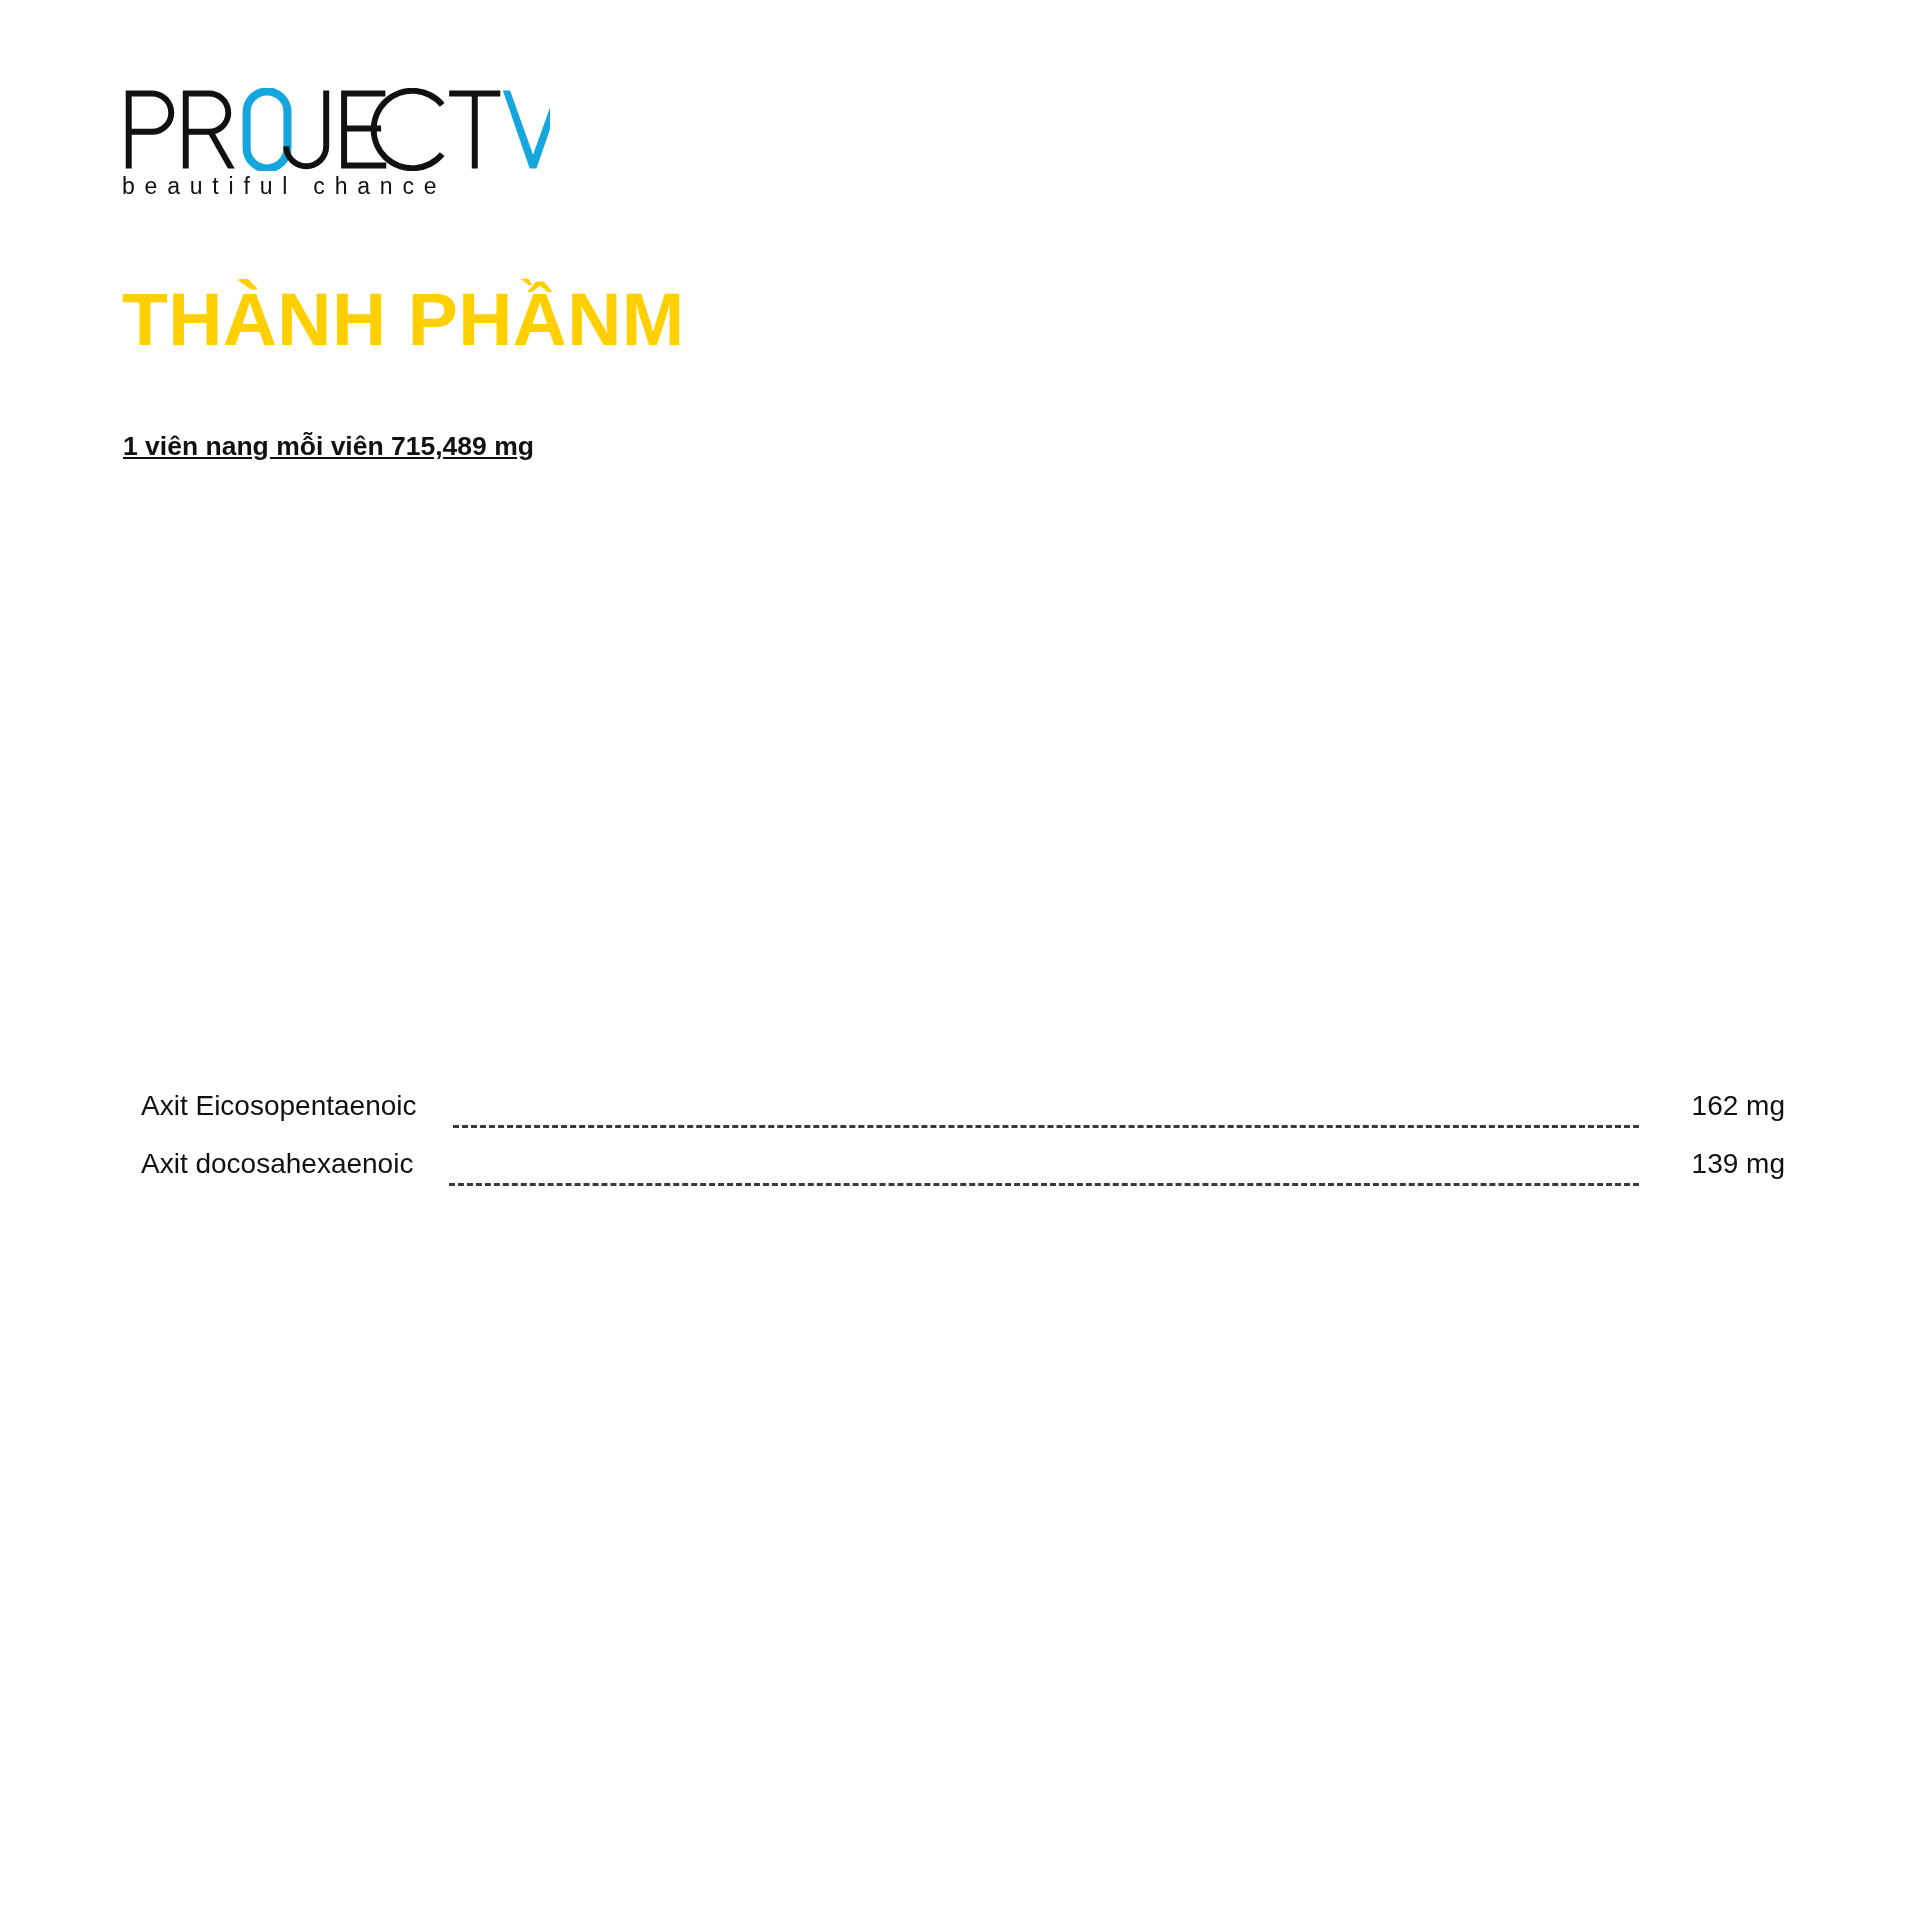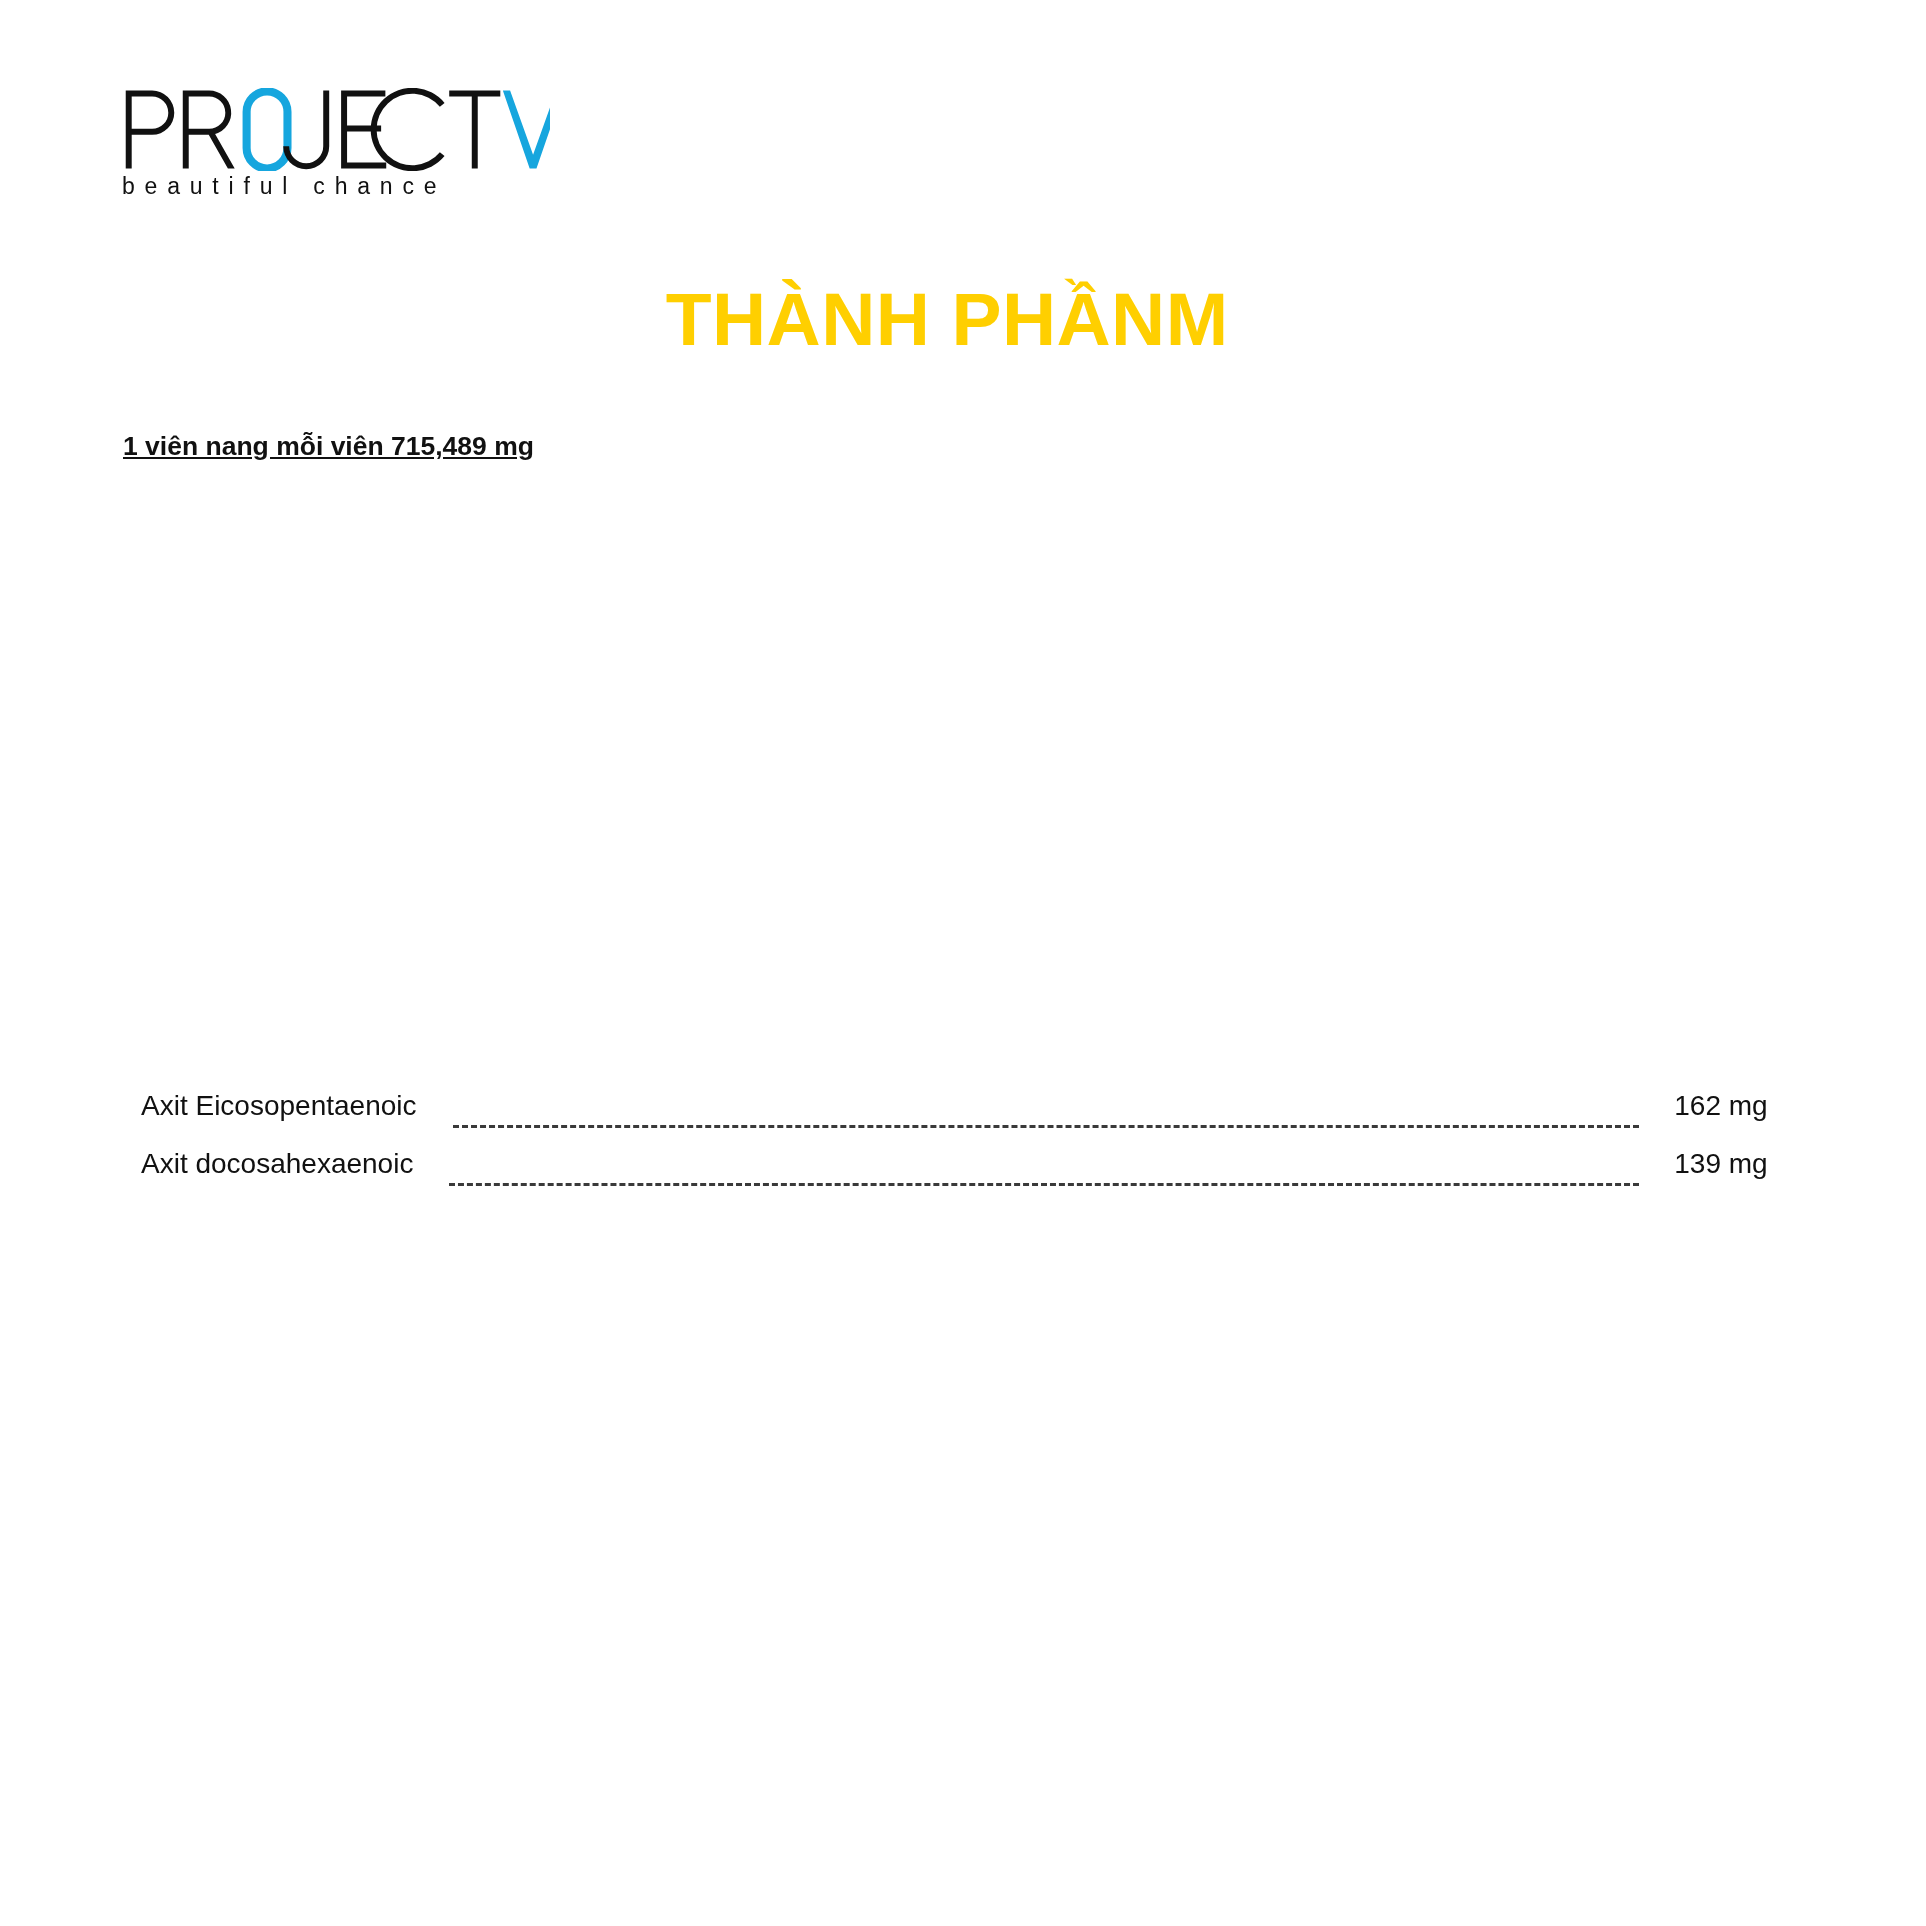--- a/index.html
+++ b/index.html
@@ -51,7 +51,7 @@
     right: 128px;
     display: flex;
     align-items: flex-start;
-    justify-content: center;
+    justify-content: flex-start;
   }
   .page-title {
     font-family: "Liberation Sans", sans-serif;

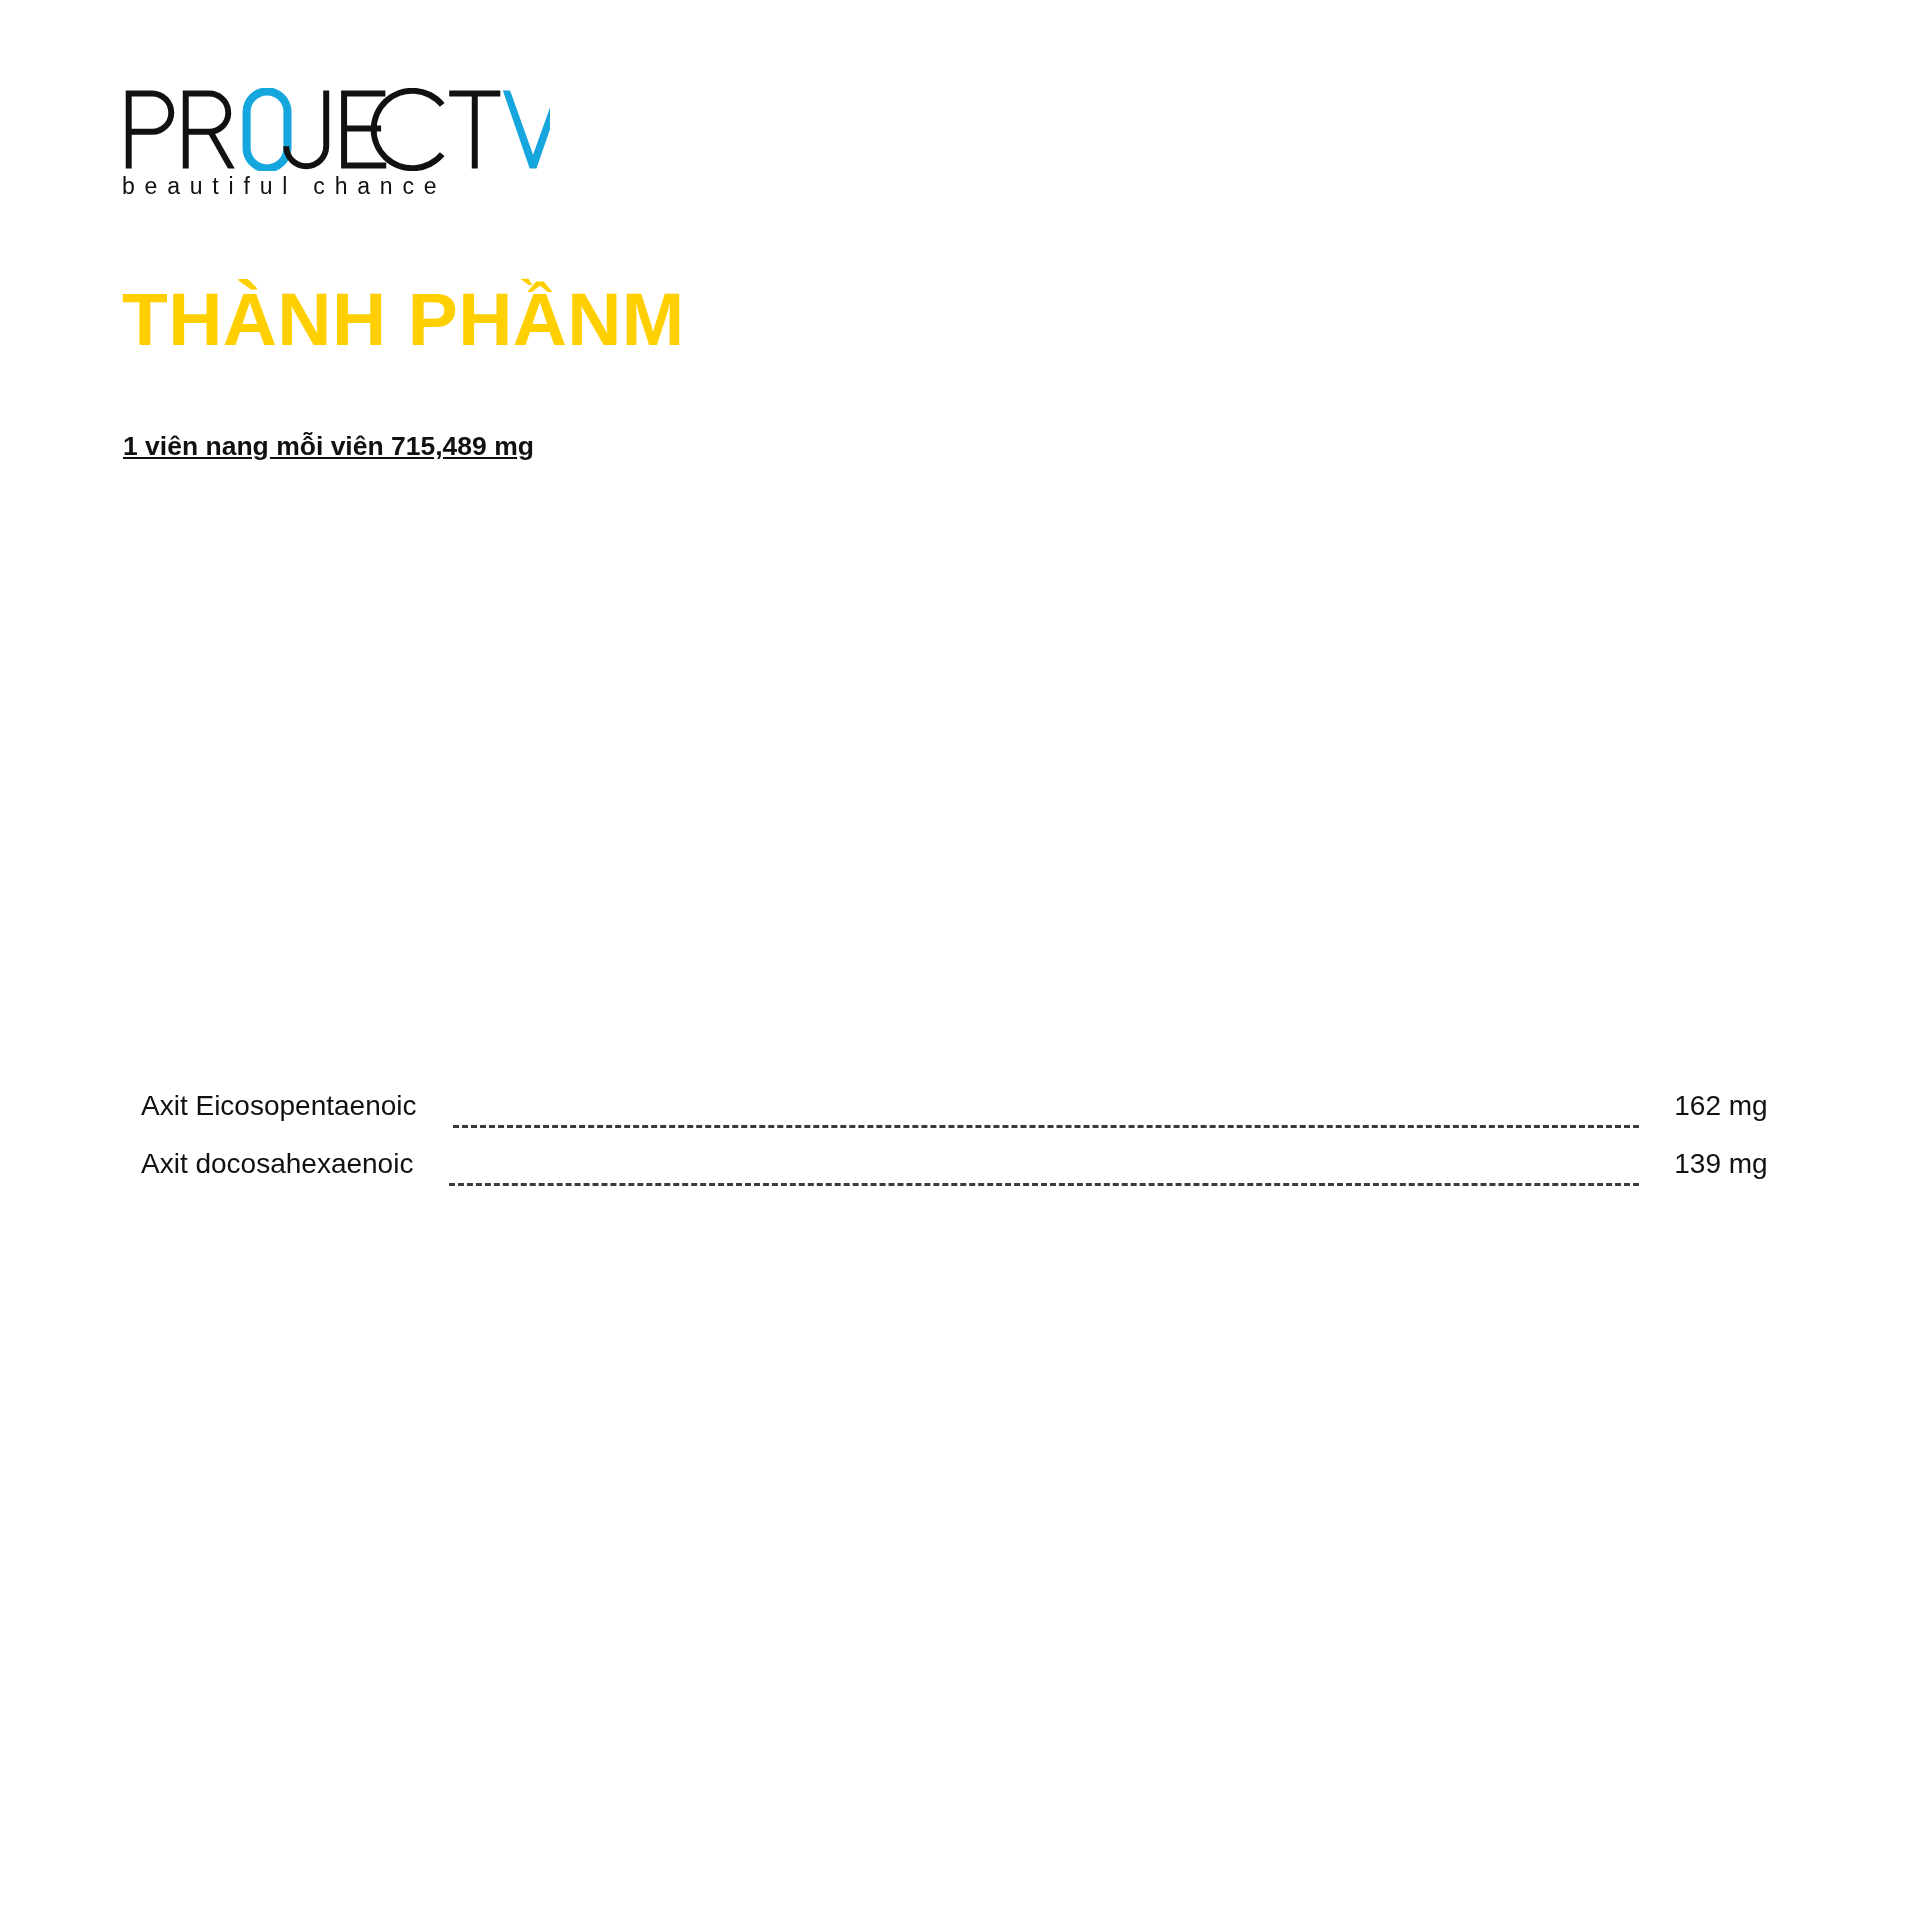--- a/index.html
+++ b/index.html
@@ -130,7 +130,7 @@
     color: #111111;
     white-space: nowrap;
     flex: 0 0 auto;
-    text-align: center;
+    text-align: right;
     min-width: 128px;
     line-height: 1;
   }

